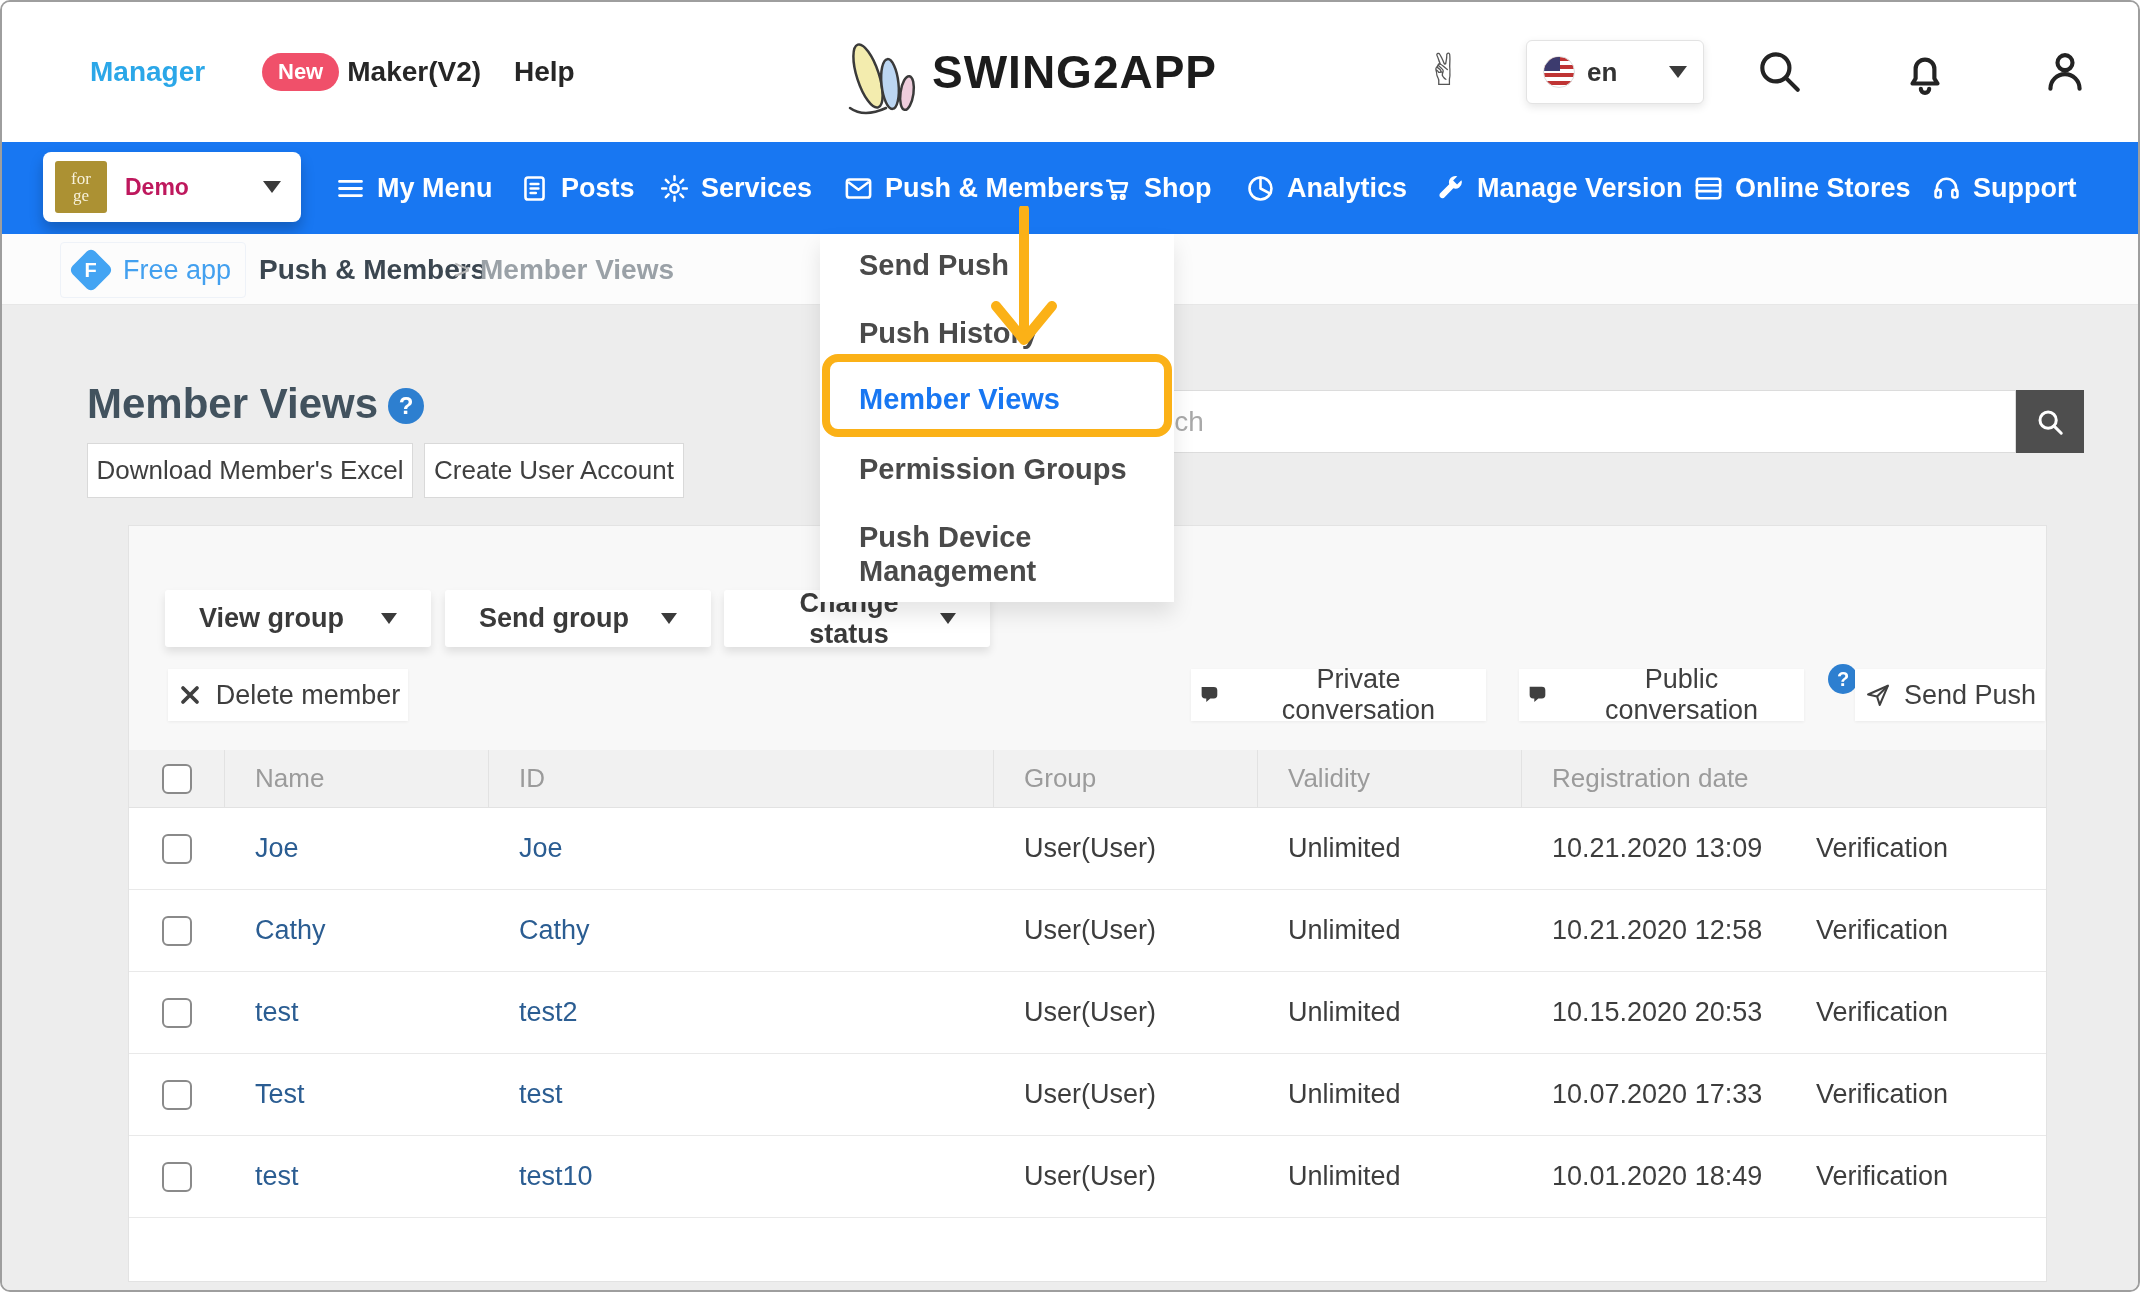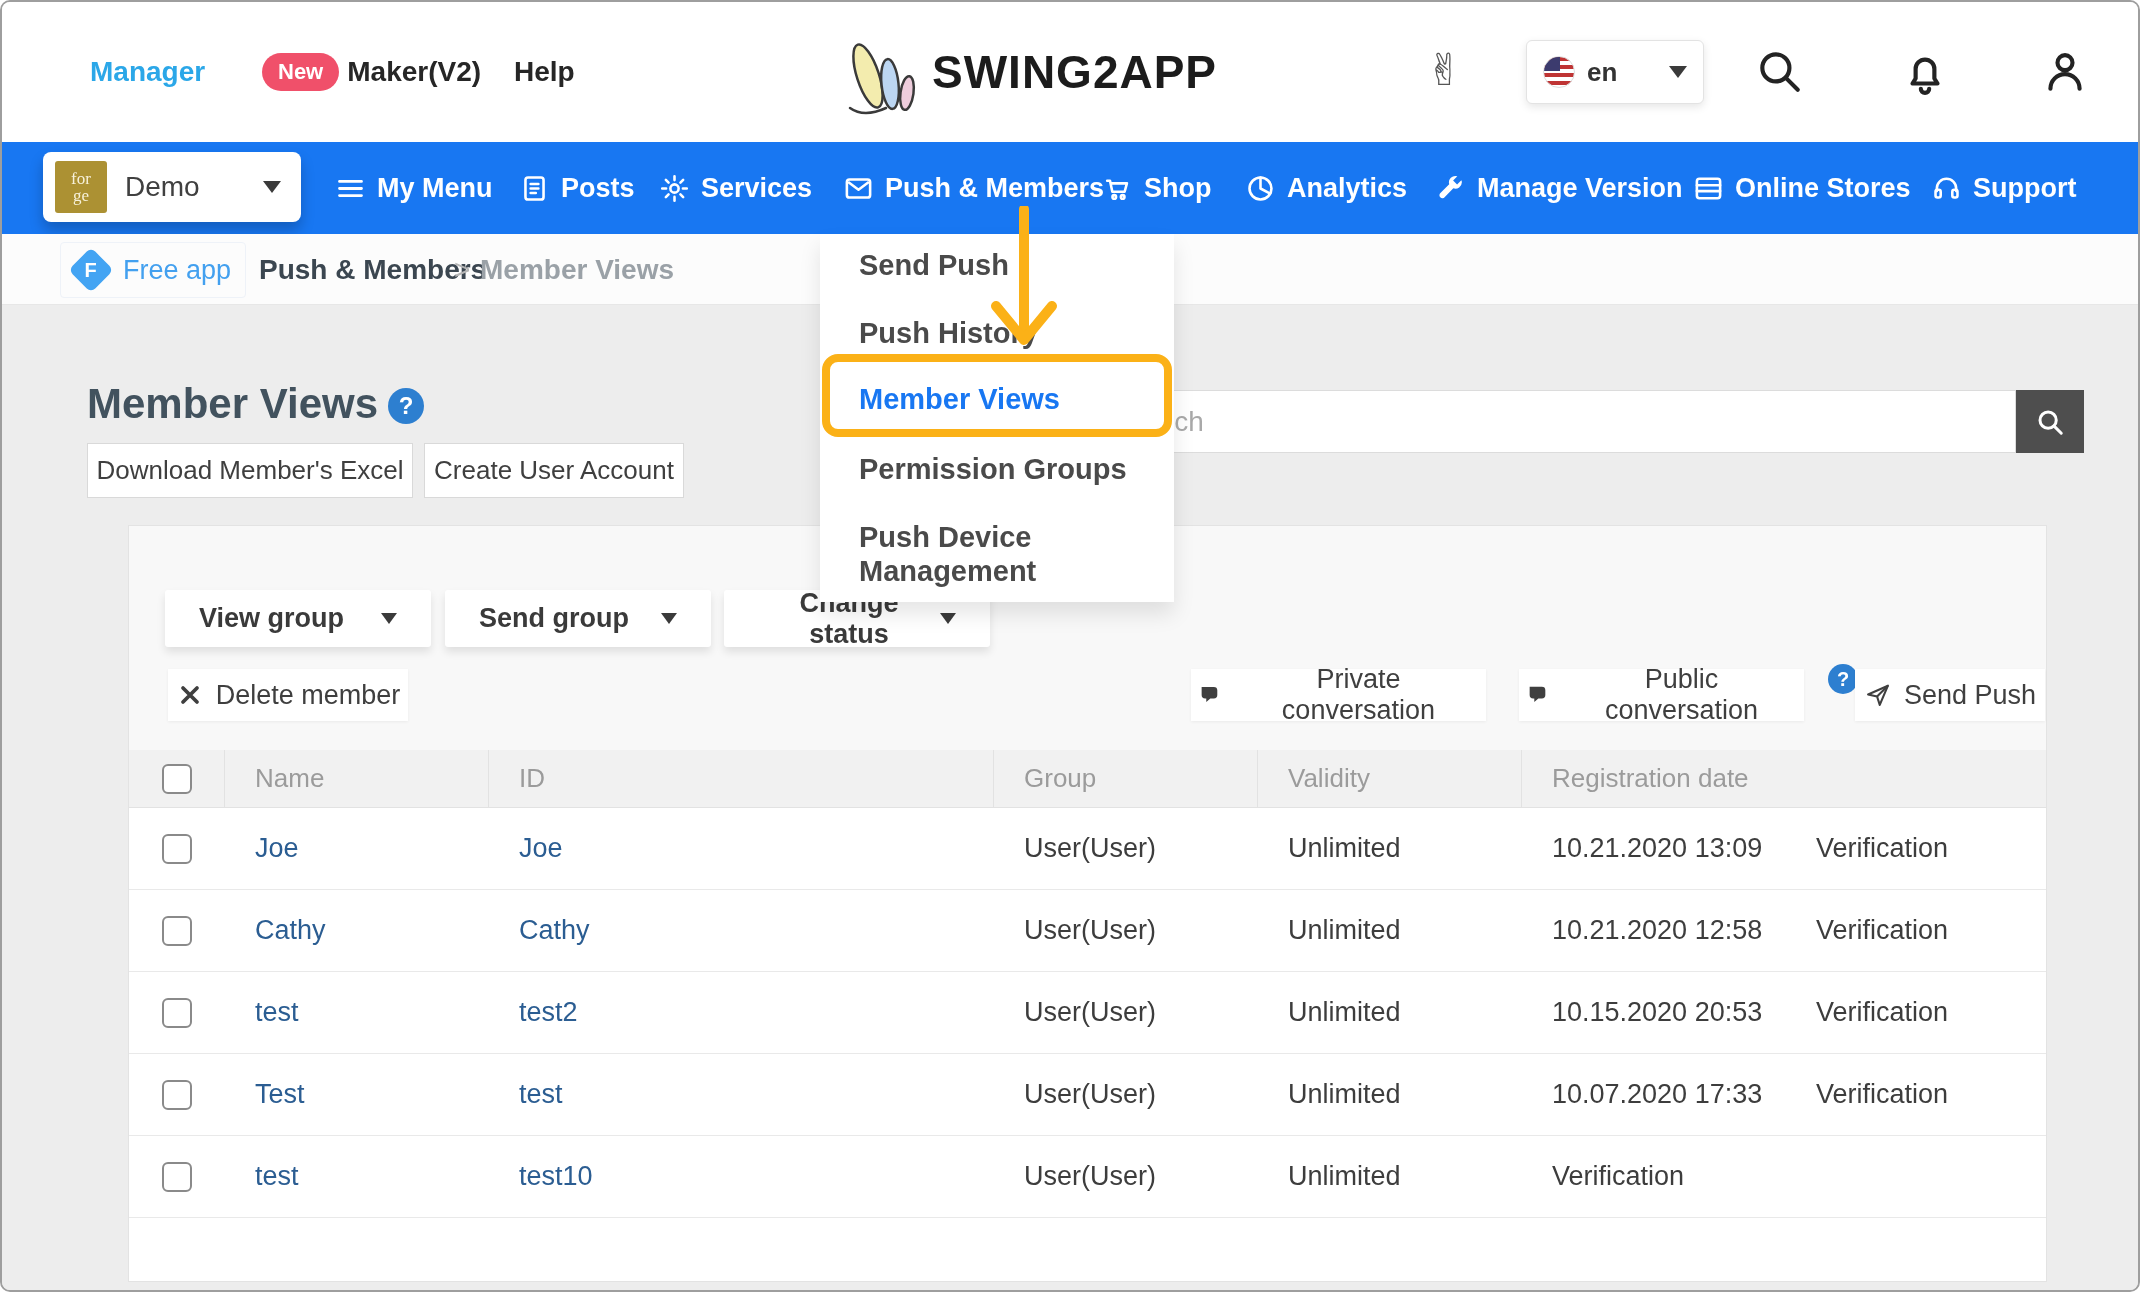--- a/index.html
+++ b/index.html
@@ -31,7 +31,7 @@
             box-shadow:0 8px 14px rgba(0,0,0,.22);display:flex;align-items:center;padding:0 20px 0 12px;gap:18px;}
   .demo-logo{width:52px;height:52px;background:#ac9133;border-radius:3px;color:#f7f1da;font-family:"Liberation Serif",serif;
              font-size:17px;line-height:1.0;display:flex;flex-direction:column;align-items:center;justify-content:center;}
-  .demo-label{font-size:28px;font-weight:400;color:#404040;}
+  .demo-label{font-size:23px;font-weight:700;color:#be185d;}
   .nav-item{position:absolute;top:0;height:92px;display:flex;align-items:center;gap:11px;color:#fff;font-weight:700;font-size:27px;white-space:nowrap;}
   .nav-item svg{width:31px;height:31px;flex:0 0 auto;}
   

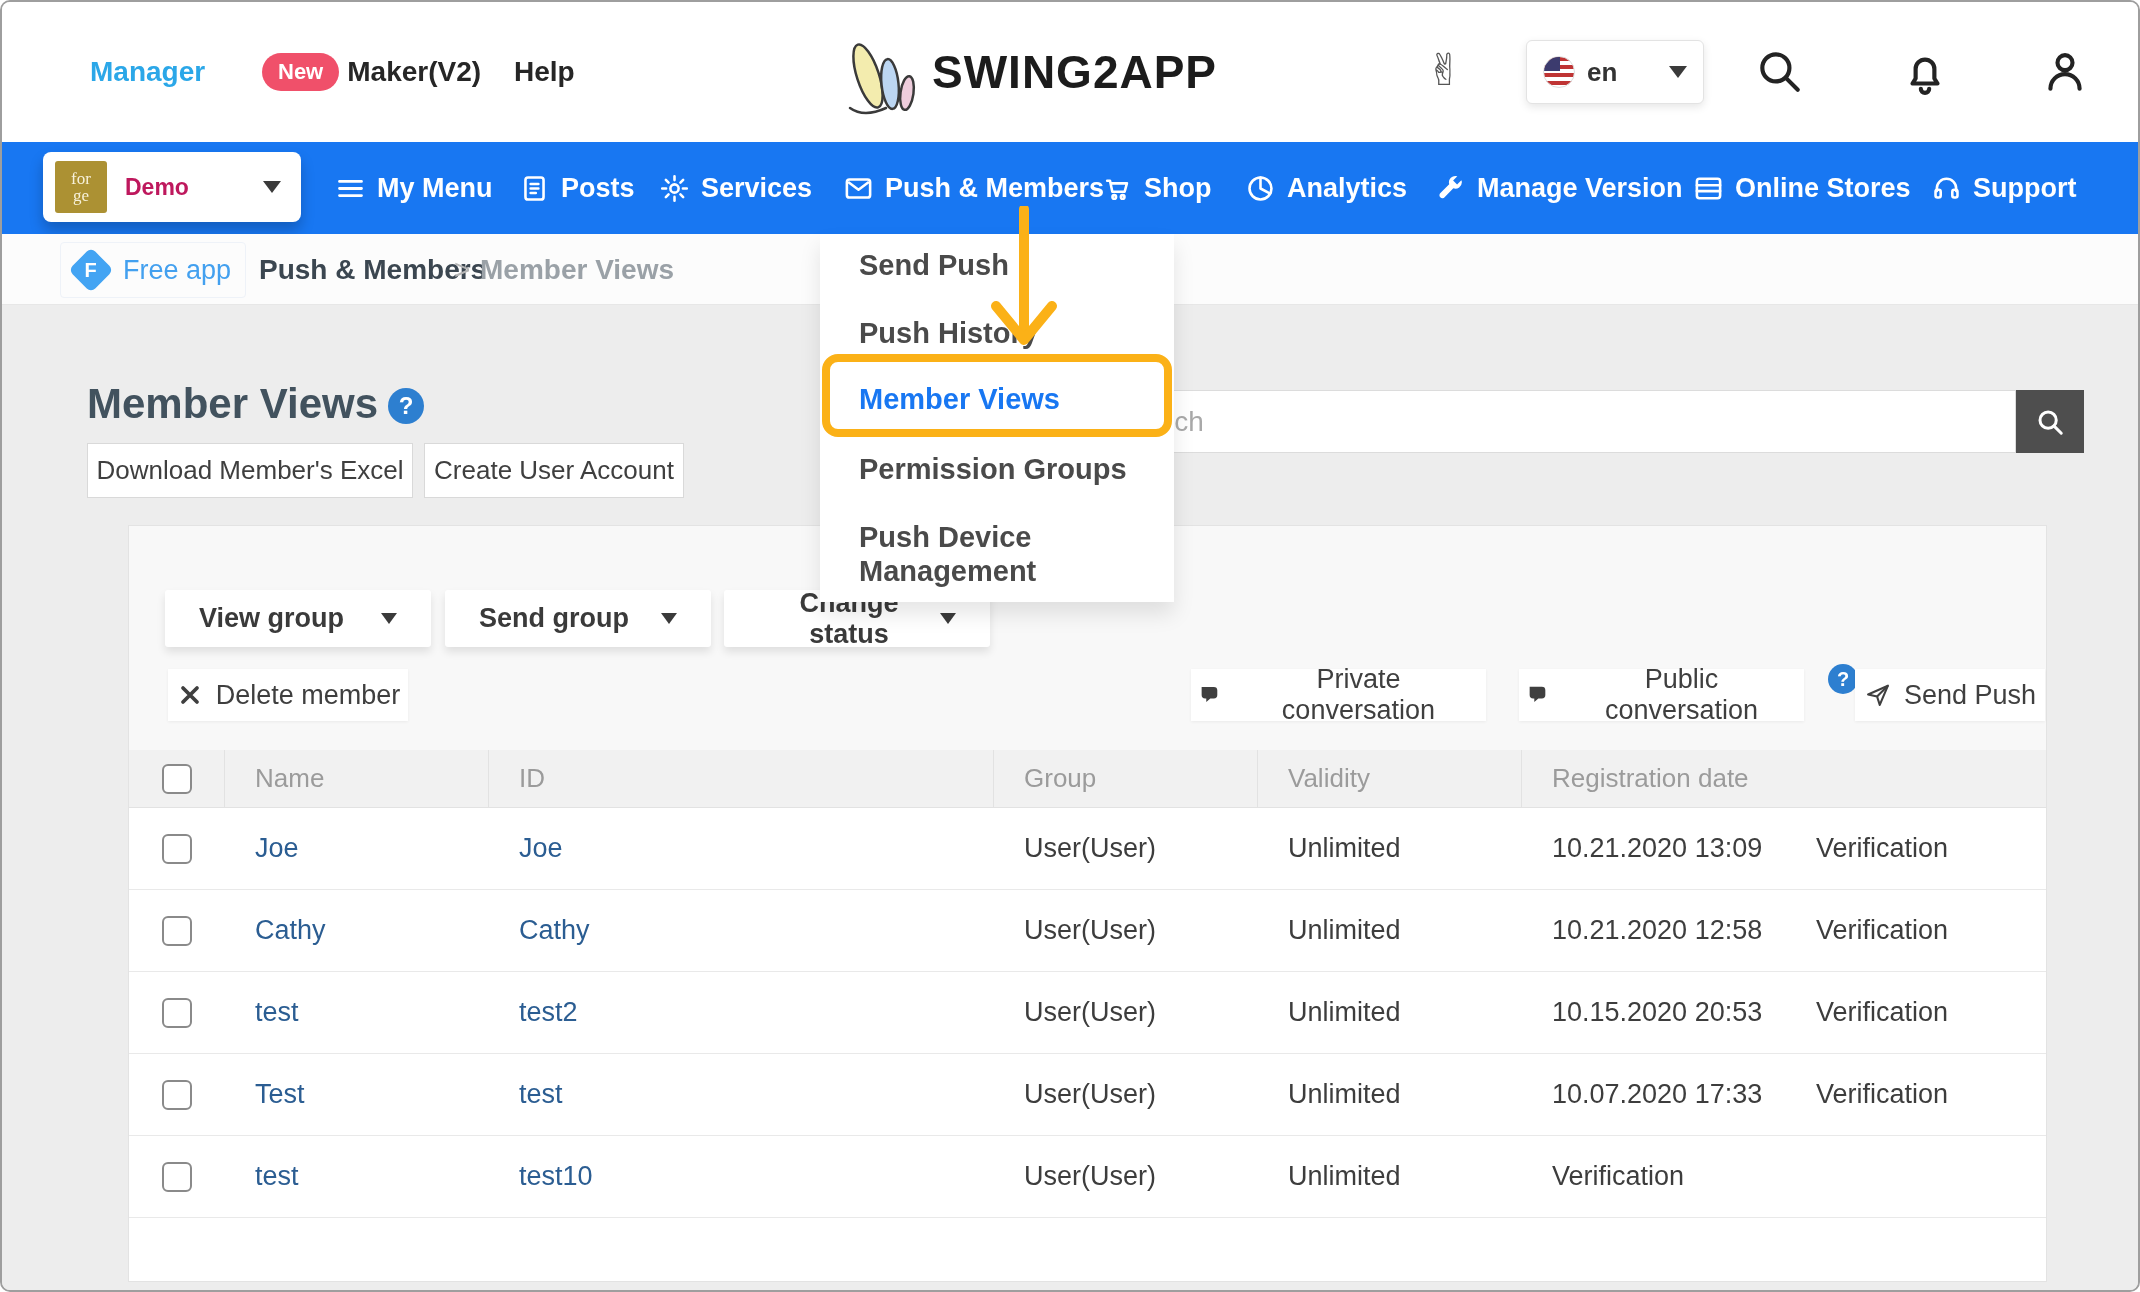--- a/index.html
+++ b/index.html
@@ -372,6 +372,7 @@
         </div>
       <div class="td col-group">User(User)</div>
       <div class="td col-validity">Unlimited</div>
+      <div class="td col-date">10.01.2020 18:49</div>
       <div class="td col-status">Verification</div>
     </div>
   </div>

